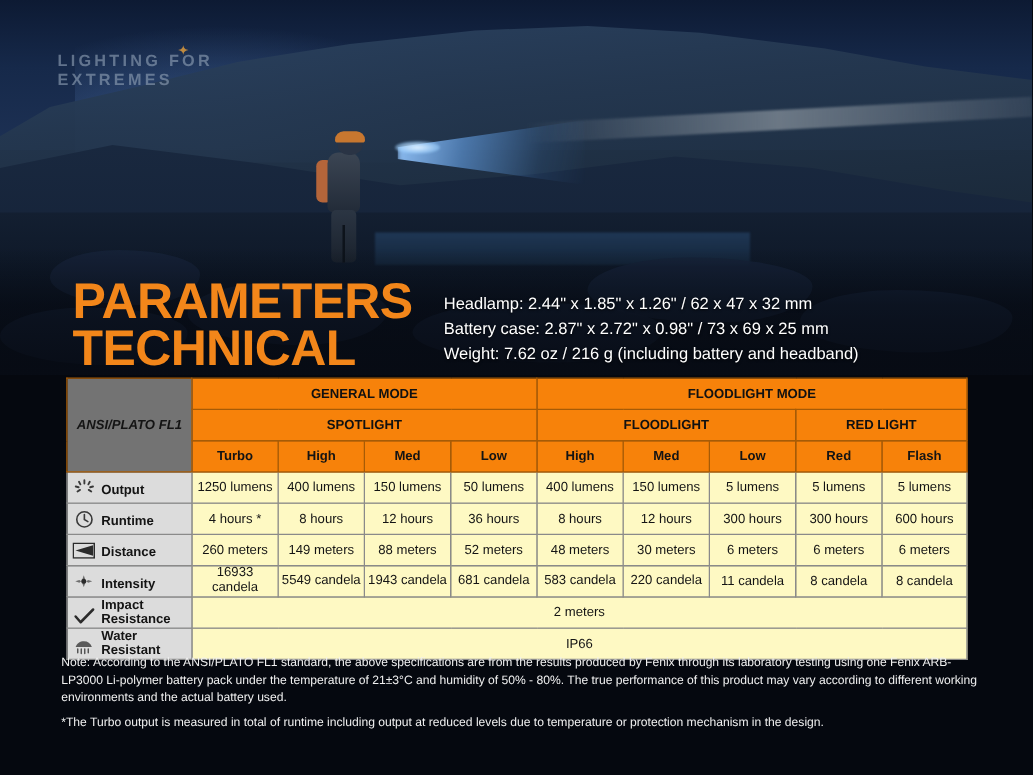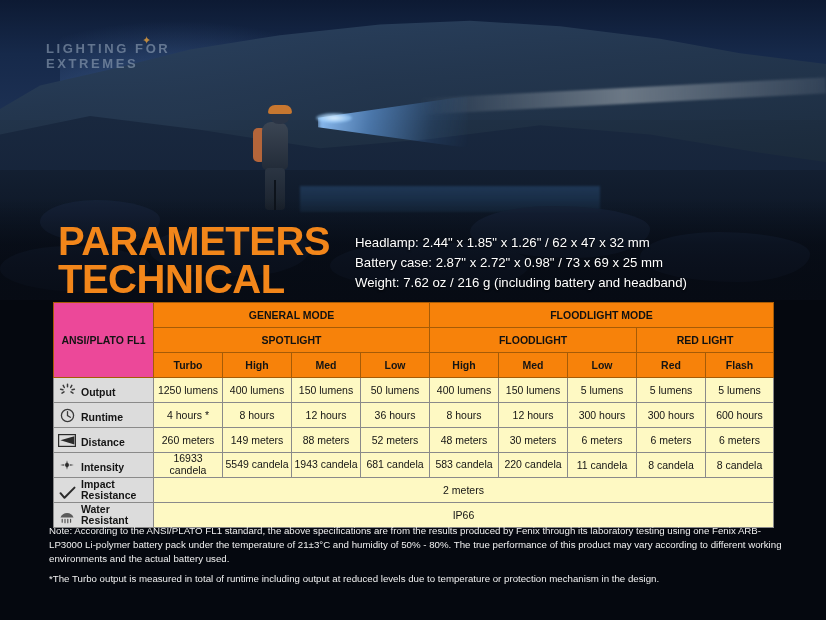--- a/index.html
+++ b/index.html
@@ -74,7 +74,7 @@
   table.spec td.hd-sub{background:#F7820A;border-color:#a65b06;font-weight:bold;}
   table.spec td.lbl{background:#dcdcdc;text-align:left;font-weight:bold;font-size:10.5px;
        padding-left:4px;white-space:nowrap;}
-  table.spec td.ansi{background:#ec4899;border-color:#a65b06;font-weight:bold;font-size:10.5px;}
+  table.spec td.ansi{background:#737373;border-color:#a65b06;font-weight:bold;font-size:10.5px;font-style:italic;}
   .lbl-inner{display:flex;align-items:flex-end;gap:5px;}
   .lbl-ico{width:18px;height:16px;flex:0 0 18px;display:flex;align-items:center;justify-content:center;}
   .lbl-txt{line-height:1.05;}

